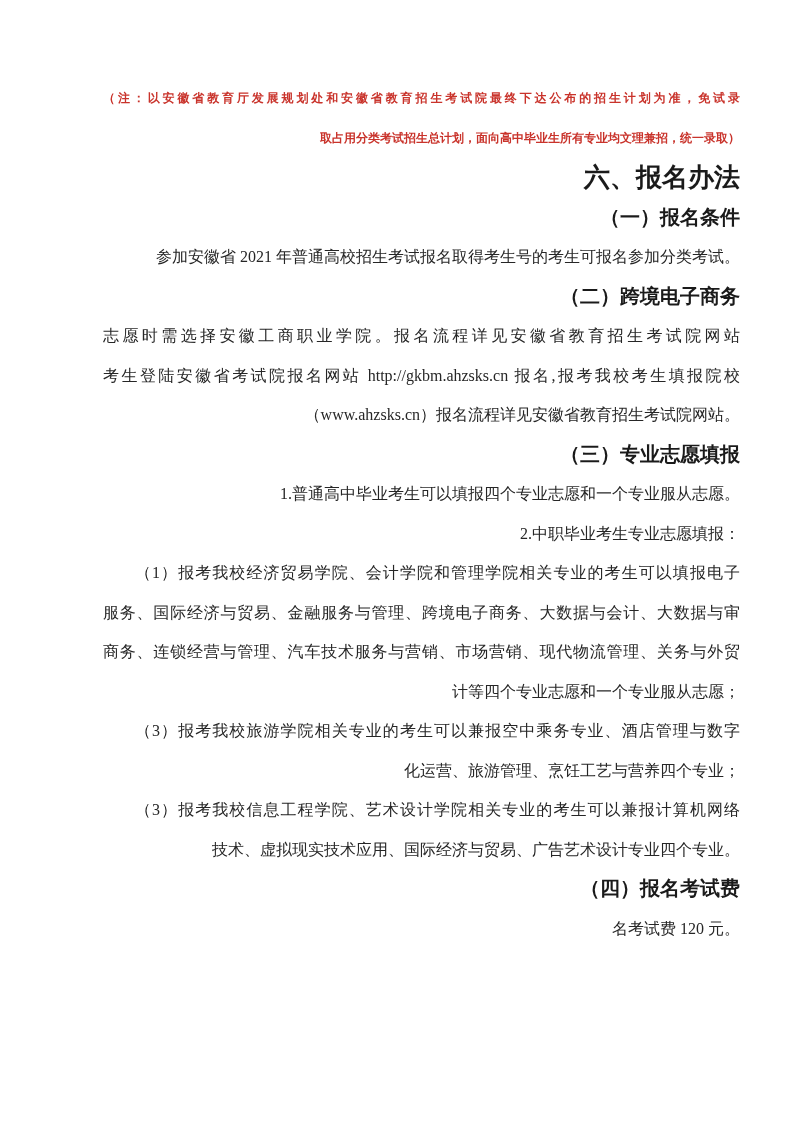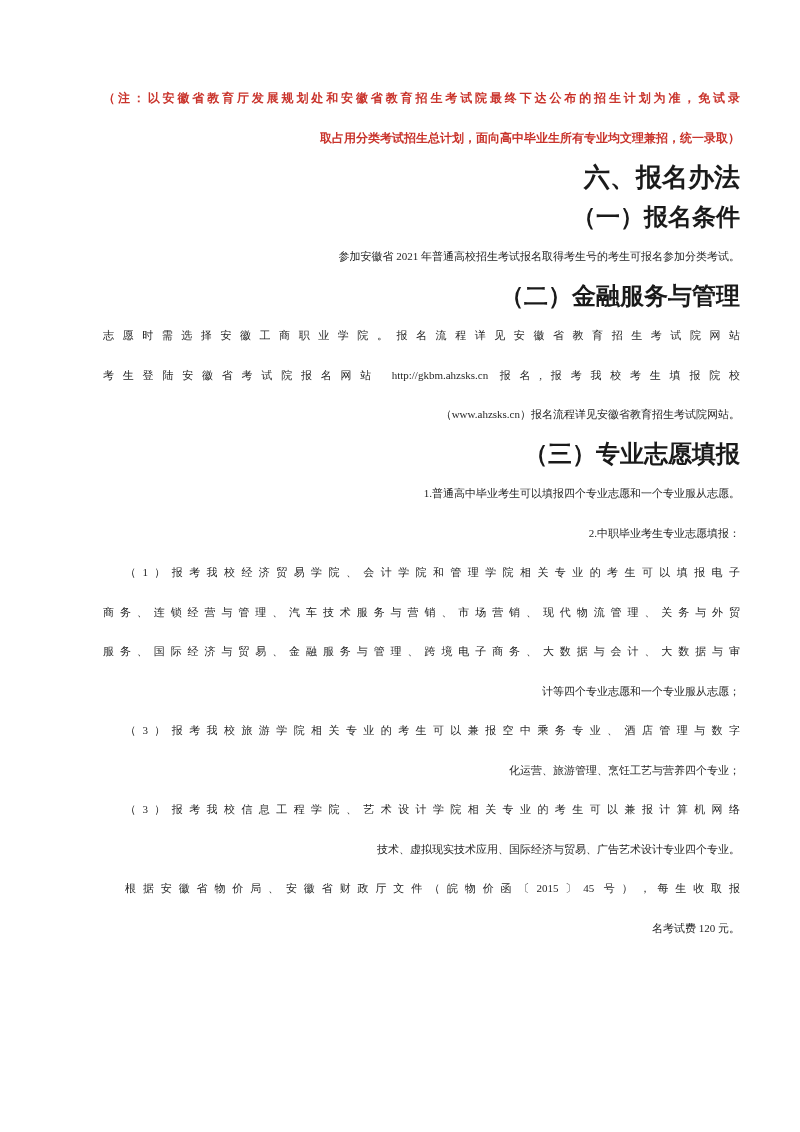--- a/index.html
+++ b/index.html
@@ -45,7 +45,7 @@
     color: var(--heading-text, #1a1a1a);
   }
   .line.h2 {
-    font-size: 24px;
+    font-size: 20px;
     font-weight: 700;
     color: var(--heading-text, #1a1a1a);
   }

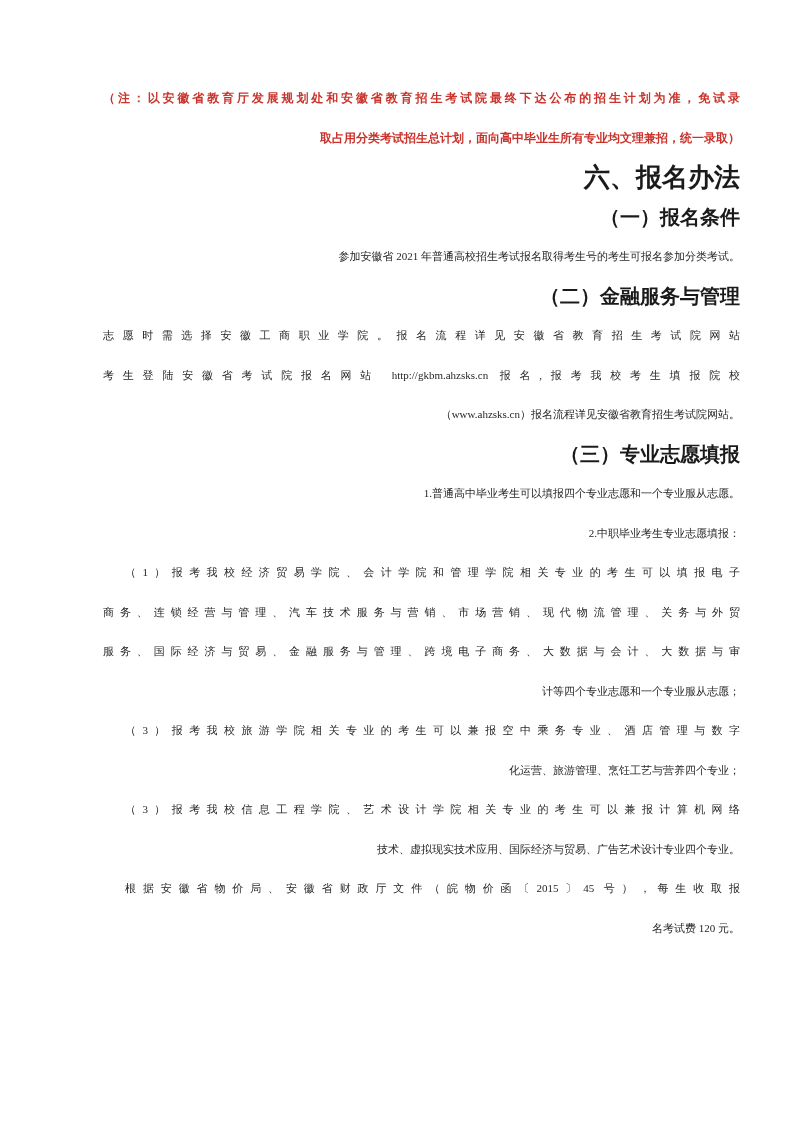--- a/index.html
+++ b/index.html
@@ -36,7 +36,7 @@
     text-indent: 2em;
   }
   .line.body {
-    font-size: 11px;
+    font-size: 16px;
     color: var(--body-text, #262626);
   }
   .line.h1 {

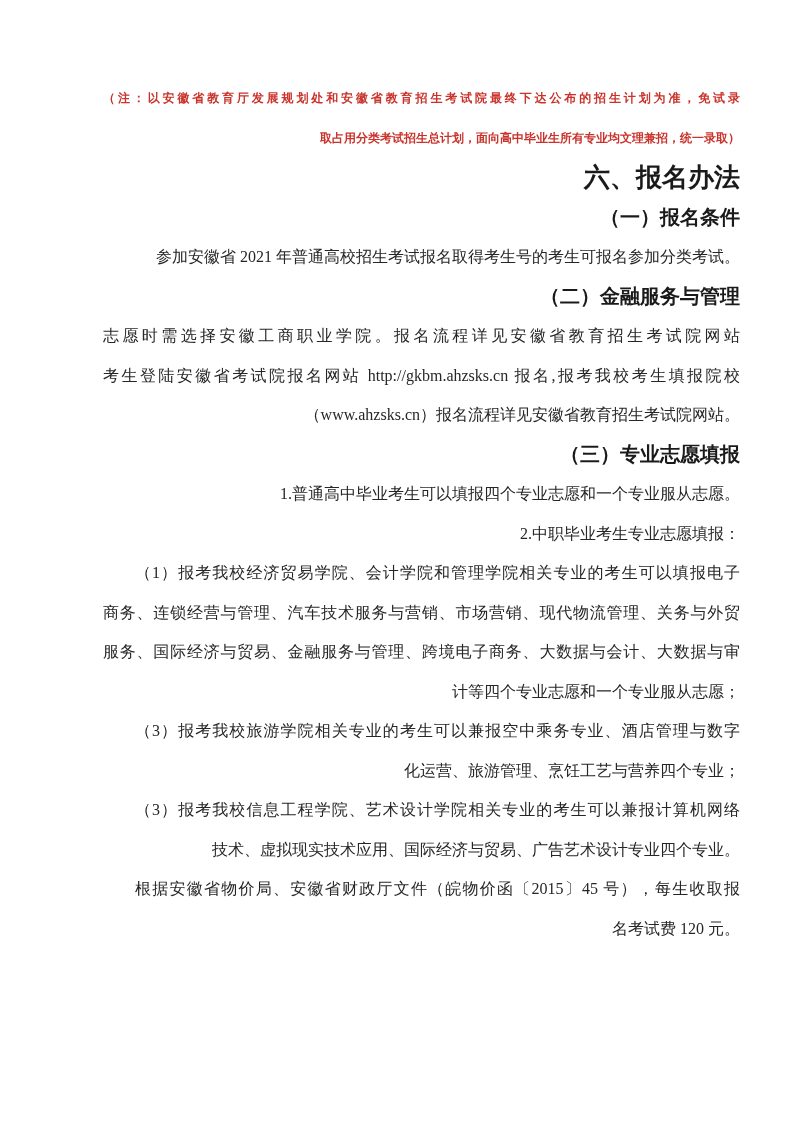--- a/index.html
+++ b/index.html
@@ -65,7 +65,7 @@
       <div class="line h1 indent">六、报名办法</div>
       <div class="line h2 indent">（一）报名条件</div>
       <div class="line body indent">参加安徽省 2021 年普通高校招生考试报名取得考生号的考生可报名参加分类考试。</div>
-      <div class="line h2 indent">（二）金融服务与管理</div>
+      <div class="line h2 indent">（二）跨境电子商务</div>
       <div class="line body fill">志愿时需选择安徽工商职业学院。报名流程详见安徽省教育招生考试院网站</div>
       <div class="line body fill">考生登陆安徽省考试院报名网站 http://gkbm.ahzsks.cn 报名,报考我校考生填报院校</div>
       <div class="line body">（www.ahzsks.cn）报名流程详见安徽省教育招生考试院网站。</div>

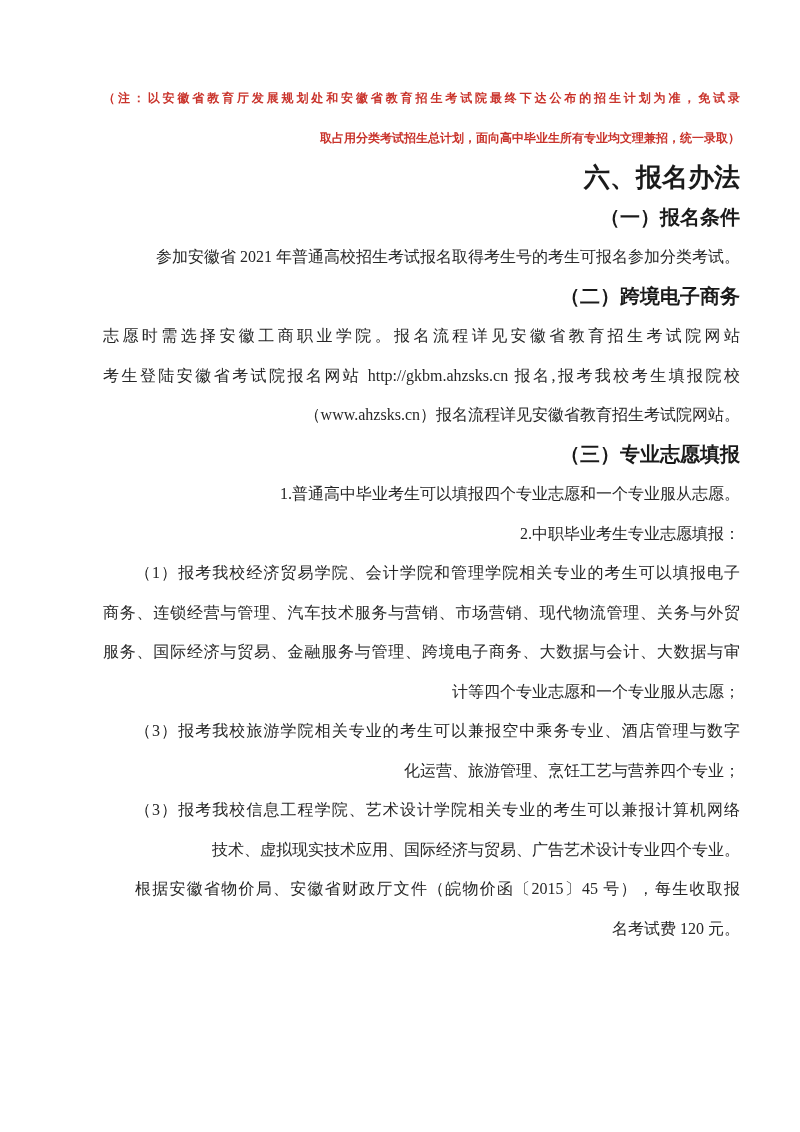--- a/index.html
+++ b/index.html
@@ -73,8 +73,8 @@
       <div class="line body indent">1.普通高中毕业考生可以填报四个专业志愿和一个专业服从志愿。</div>
       <div class="line body indent">2.中职毕业考生专业志愿填报：</div>
       <div class="line body fill indent">（1）报考我校经济贸易学院、会计学院和管理学院相关专业的考生可以填报电子</div>
+      <div class="line body fill">服务、国际经济与贸易、金融服务与管理、跨境电子商务、大数据与会计、大数据与审</div>
       <div class="line body fill">商务、连锁经营与管理、汽车技术服务与营销、市场营销、现代物流管理、关务与外贸</div>
-      <div class="line body fill">服务、国际经济与贸易、金融服务与管理、跨境电子商务、大数据与会计、大数据与审</div>
       <div class="line body">计等四个专业志愿和一个专业服从志愿；</div>
       <div class="line body fill indent">（3）报考我校旅游学院相关专业的考生可以兼报空中乘务专业、酒店管理与数字</div>
       <div class="line body">化运营、旅游管理、烹饪工艺与营养四个专业；</div>

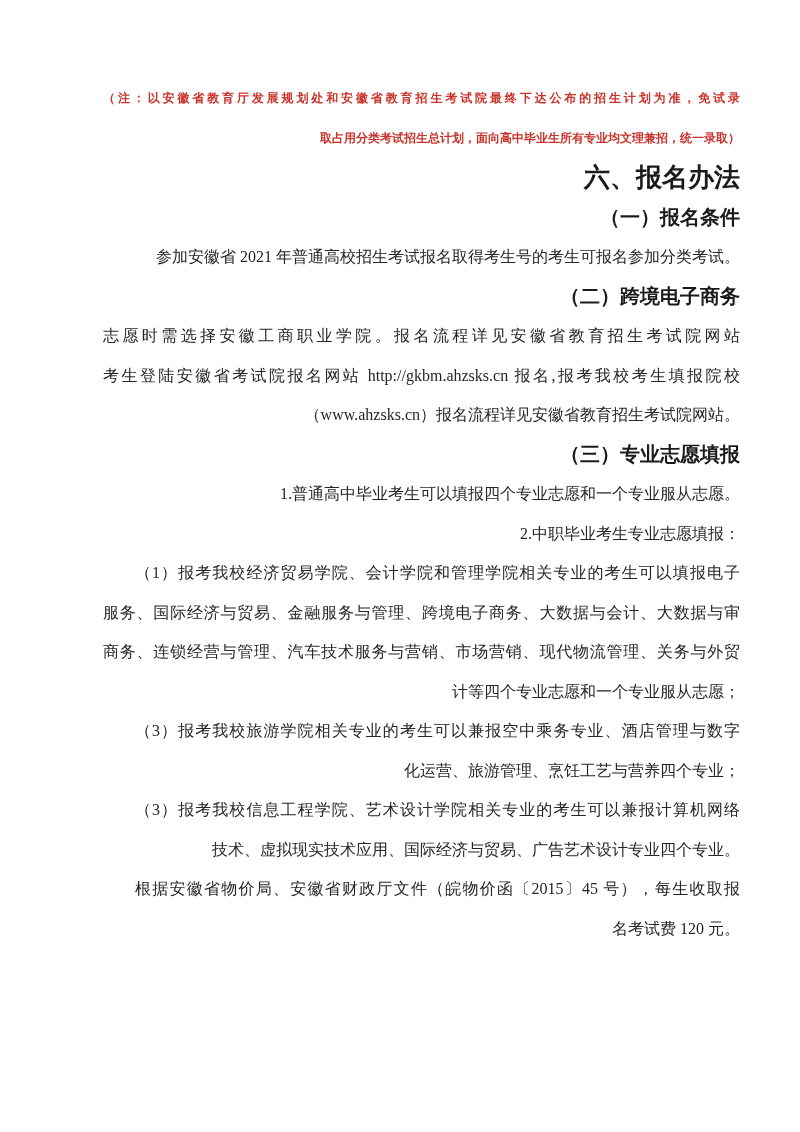--- a/index.html
+++ b/index.html
@@ -80,6 +80,7 @@
       <div class="line body">化运营、旅游管理、烹饪工艺与营养四个专业；</div>
       <div class="line body fill indent">（3）报考我校信息工程学院、艺术设计学院相关专业的考生可以兼报计算机网络</div>
       <div class="line body">技术、虚拟现实技术应用、国际经济与贸易、广告艺术设计专业四个专业。</div>
+      <div class="line h2 indent">（四）报名考试费</div>
       <div class="line body fill indent">根据安徽省物价局、安徽省财政厅文件（皖物价函〔2015〕45 号），每生收取报</div>
       <div class="line body">名考试费 120 元。</div>
     </div>

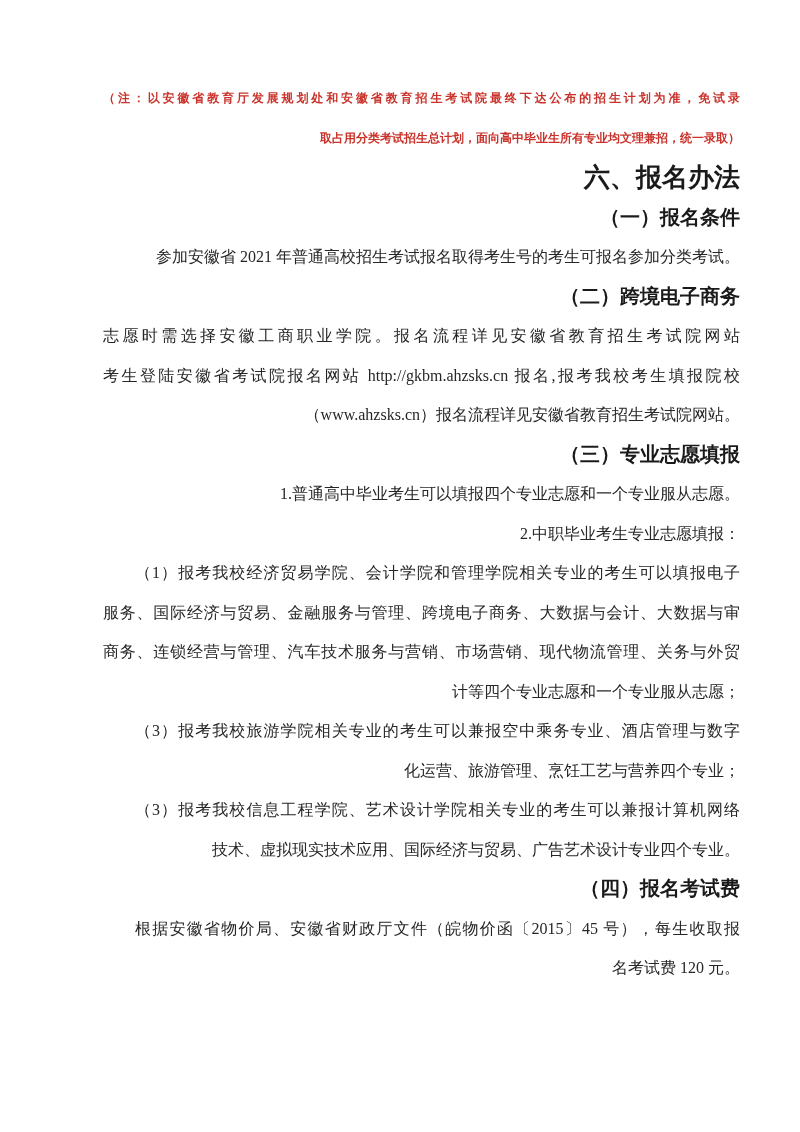--- a/index.html
+++ b/index.html
@@ -81,7 +81,6 @@
       <div class="line body fill indent">（3）报考我校信息工程学院、艺术设计学院相关专业的考生可以兼报计算机网络</div>
       <div class="line body">技术、虚拟现实技术应用、国际经济与贸易、广告艺术设计专业四个专业。</div>
       <div class="line h2 indent">（四）报名考试费</div>
-      <div class="line body fill indent">根据安徽省物价局、安徽省财政厅文件（皖物价函〔2015〕45 号），每生收取报</div>
       <div class="line body">名考试费 120 元。</div>
     </div>
 </div>

